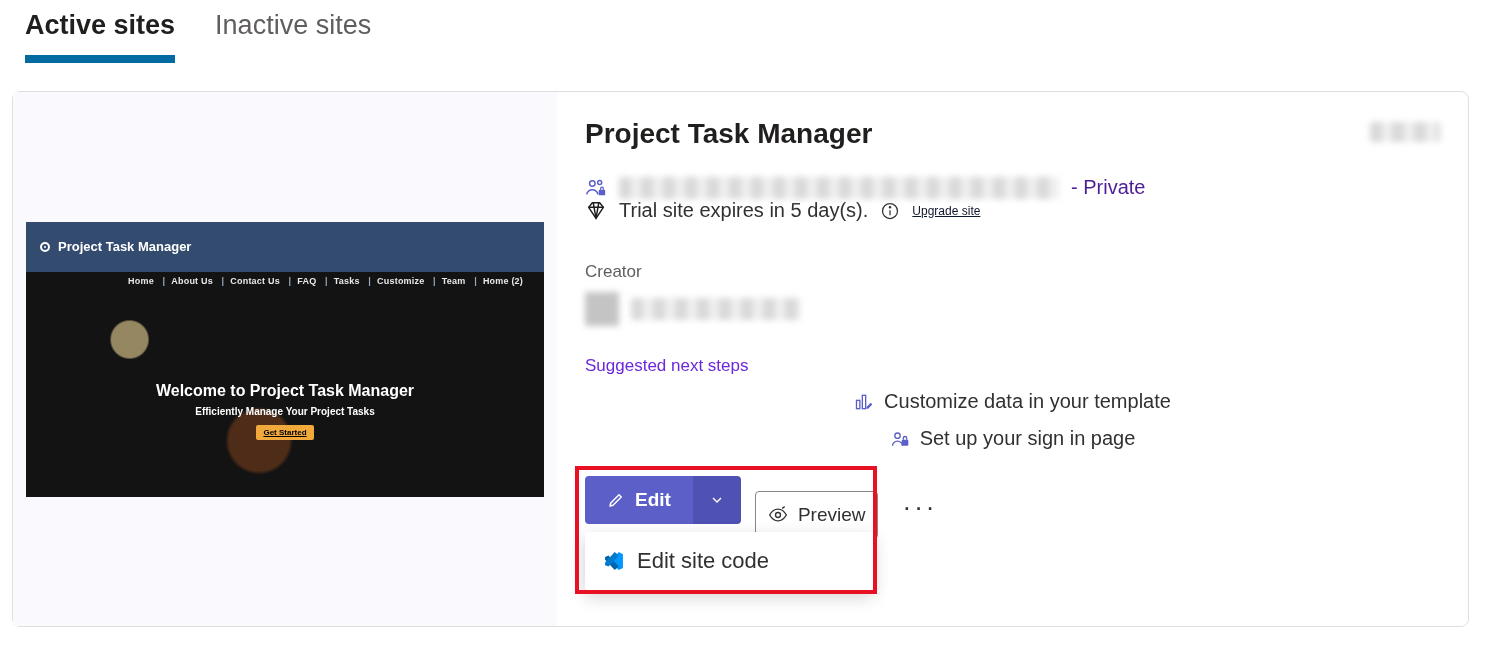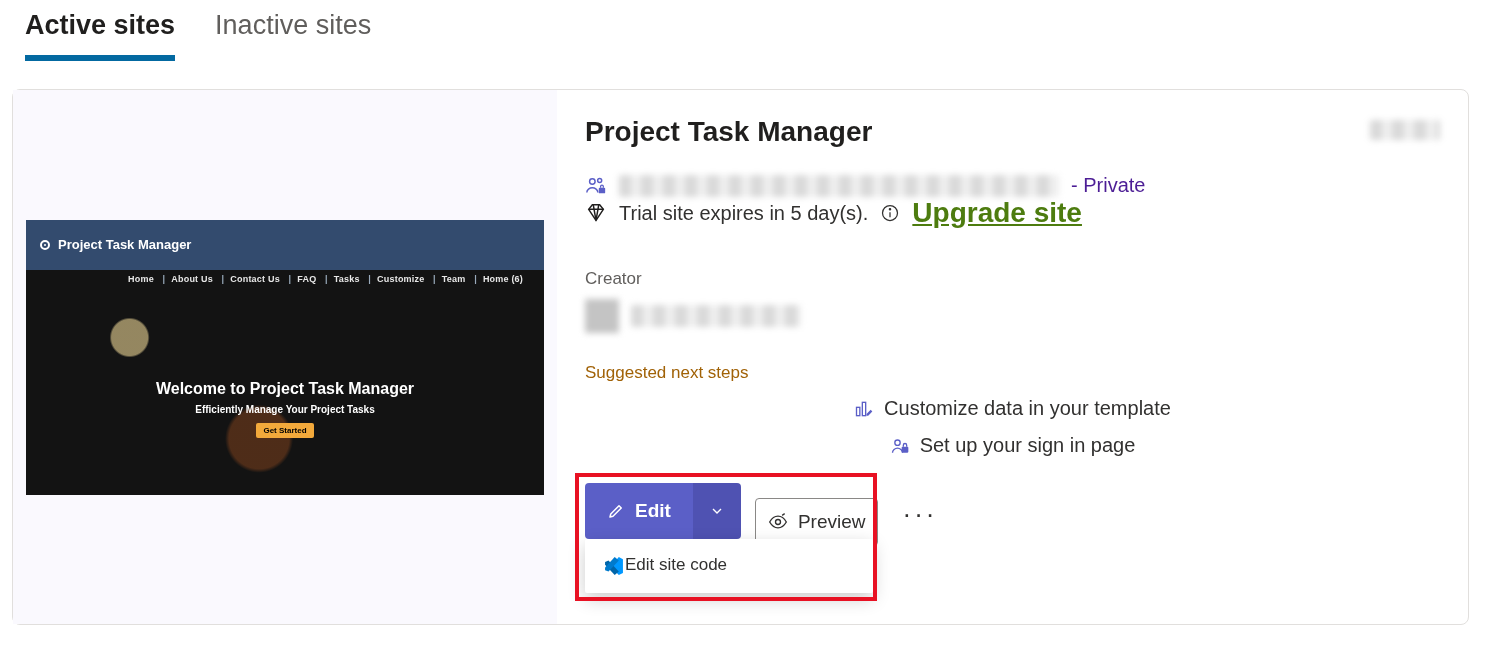--- a/index.html
+++ b/index.html
@@ -26,7 +26,7 @@
     .tab.active {
       font-weight: 700;
       color: #201f1e;
-      border-bottom: 6px solid #0369a1;
+      border-bottom: 8px solid #0369a1;
     }
     .card {
       margin: 28px 16px 0 12px;

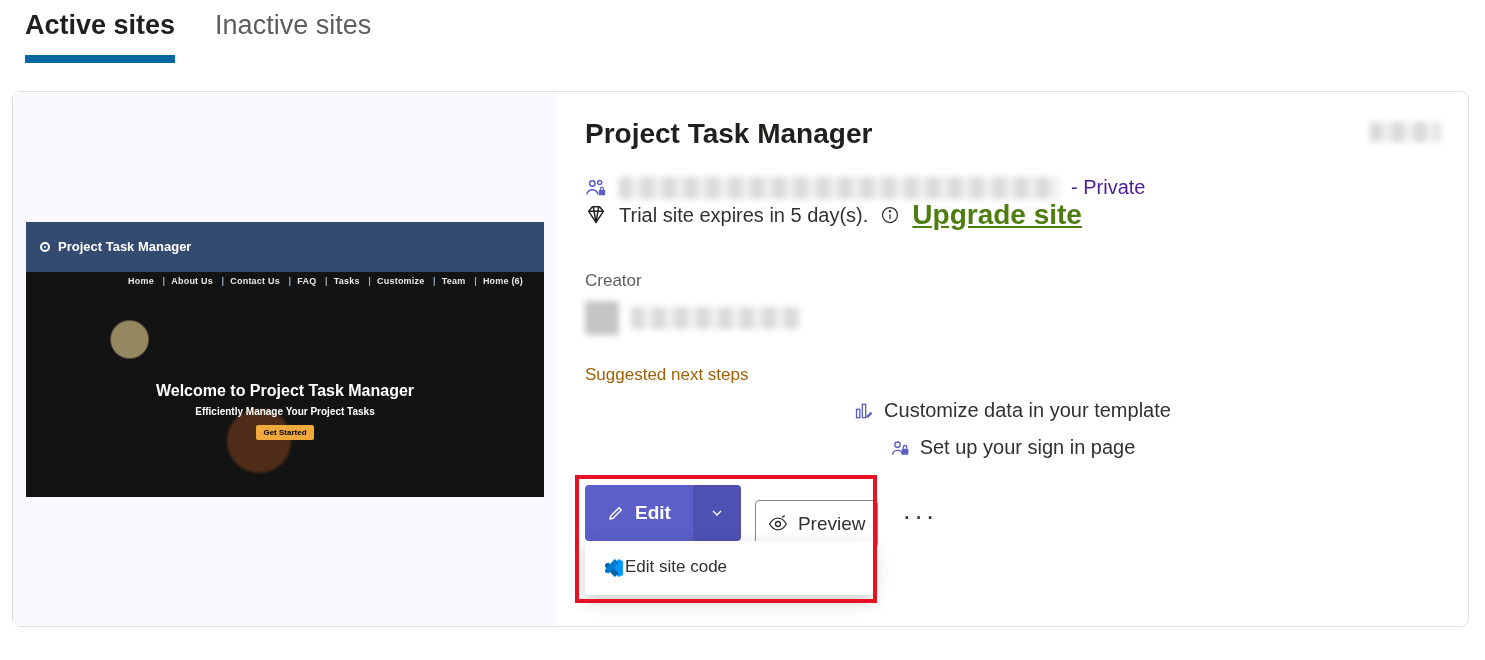--- a/index.html
+++ b/index.html
@@ -121,7 +121,7 @@
     .diamond-icon { width: 22px; height: 22px; stroke:#201f1e; fill:none; stroke-width:1.6; }
     .trial-text { font-size: 20px; color: #323130; }
     .info-icon { width: 20px; height: 20px; stroke:#323130; fill:none; stroke-width:1.5; }
-    .upgrade-link { font-size: 28px; color: #4d7c0f; text-decoration: underline; cursor:pointer;font-weight:bold; }
+    .upgrade-link { font-size: 12px; color: #0f172a; text-decoration: underline; cursor:pointer; }
     .creator-label { margin-top: 40px; font-size: 17px; color: #605e5c; }
     .creator-row { margin-top: 10px; }
     .avatar-blur { width: 34px; height: 34px; background:#c4c4c4; filter: blur(3px); }

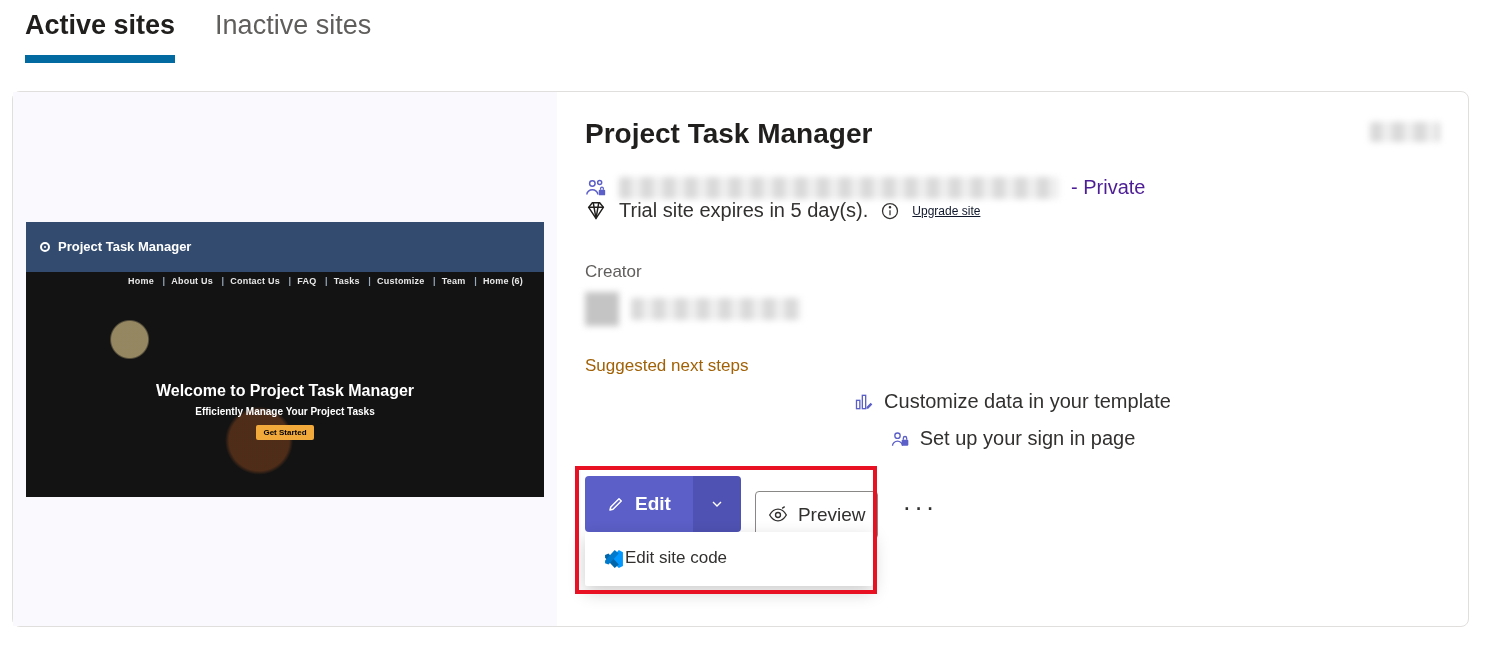--- a/index.html
+++ b/index.html
@@ -190,7 +190,7 @@
         <span class="thumb-title">Project Task Manager</span>
       </div>
       <div class="thumb-nav">
-        <span>Home</span><span>About Us</span><span>Contact Us</span><span>FAQ</span><span>Tasks</span><span>Customize</span><span>Team</span><span>Home (6)</span>
+        <span>Home</span><span>About Us</span><span>Contact Us</span><span>FAQ</span><span>Tasks</span><span>Customize</span><span>Team</span><span>Home (2)</span>
       </div>
       <div class="thumb-hero">
         <h3>Welcome to Project Task Manager</h3>

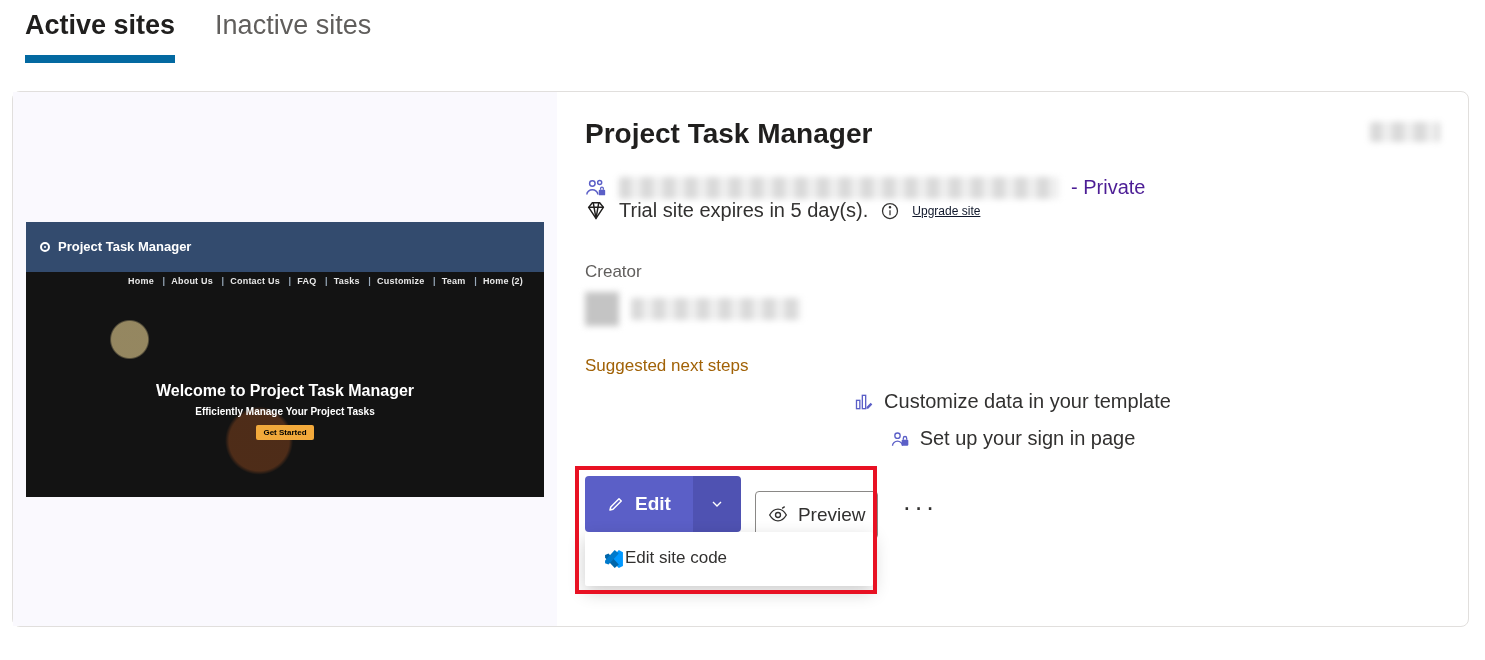--- a/index.html
+++ b/index.html
@@ -126,7 +126,7 @@
     .creator-row { margin-top: 10px; }
     .avatar-blur { width: 34px; height: 34px; background:#c4c4c4; filter: blur(3px); }
     .name-blur { width: 170px; height: 22px; }
-    .steps-label { margin-top: 30px; font-size: 17px; color: #a16207; }
+    .steps-label { margin-top: 30px; font-size: 17px; color: #6d28d9; }
     .step-row { margin-top: 14px; gap: 10px; justify-content: center; }
     .step-icon { width: 20px; height: 20px; color:#5b5fc7; flex-shrink:0; }
     .step-text { font-size: 20px; color: #323130; }

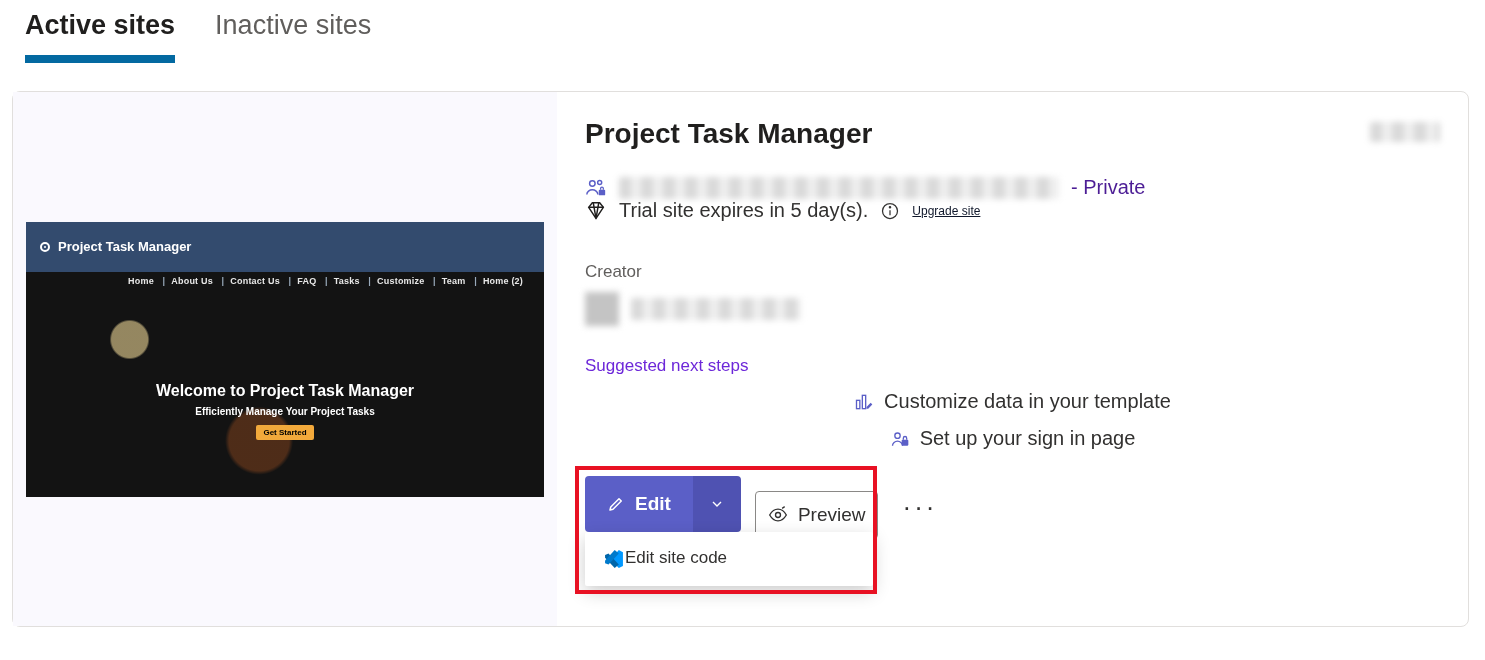--- a/index.html
+++ b/index.html
@@ -95,7 +95,7 @@
     .thumb-btn {
       display: inline-block; margin-top: 8px;
       background: #f2a93b; color: #000; font-size: 8px; font-weight: 600;
-      padding: 3px 7px; border-radius: 2px;
+      padding: 3px 7px; border-radius: 2px; text-decoration: underline;
     }
     .details {
       flex: 1;

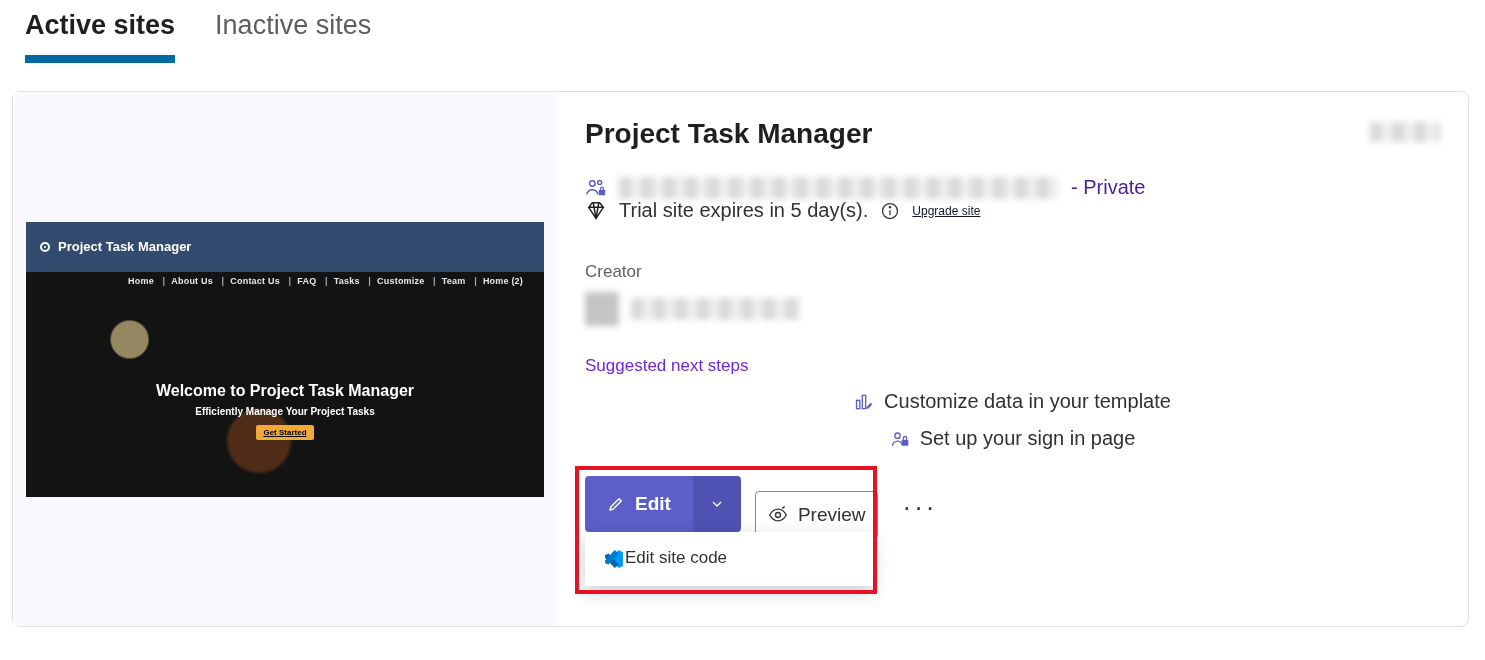--- a/index.html
+++ b/index.html
@@ -139,7 +139,7 @@
       pointer-events: none;
       z-index: 5;
     }
-    .split-btn { display:flex; height:56px; }
+    .split-btn { display:flex; height:48px; }
     .edit-btn {
       background:#5b5fc7; color:#fff; border:none;
       display:flex; align-items:center; gap:10px;

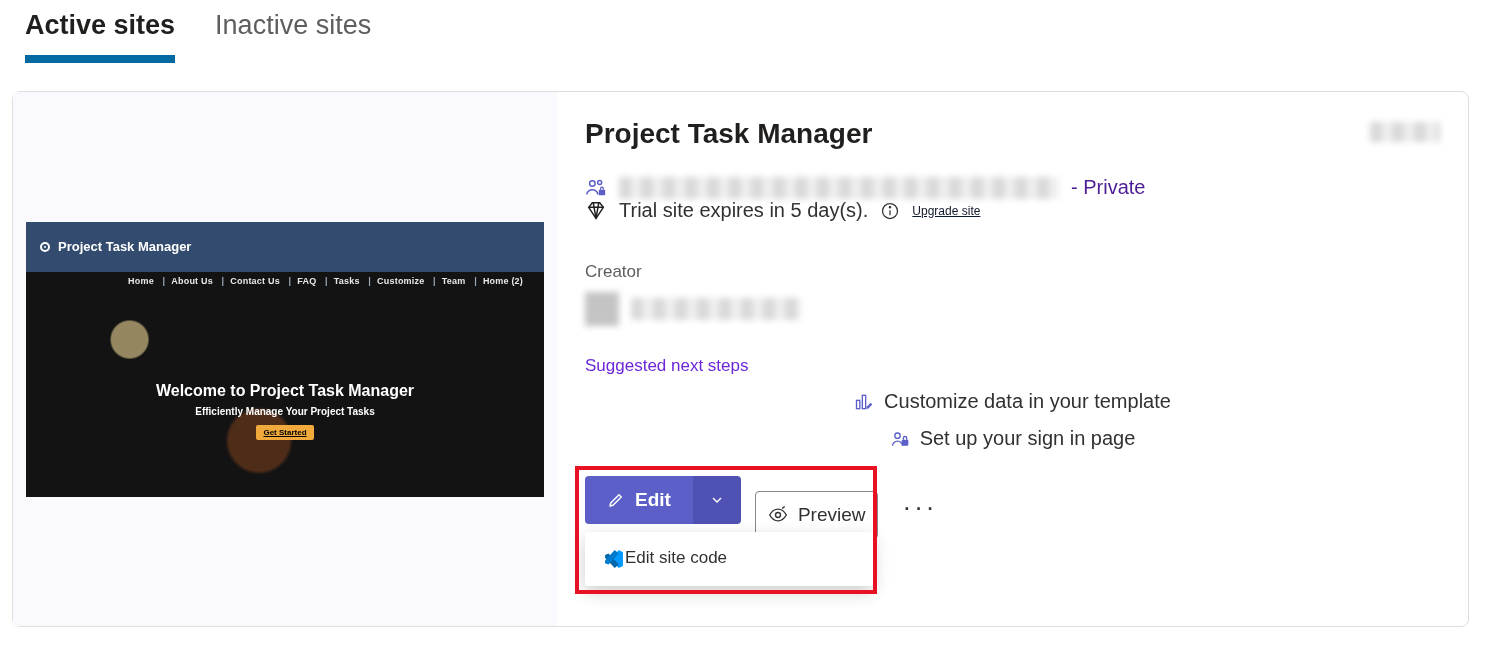--- a/index.html
+++ b/index.html
@@ -164,8 +164,8 @@
       border-radius:2px; padding:4px 0; z-index:4;
     }
     .dropdown-item {
-      display:flex; 
-      padding:12px 18px; font-size:17px; color:#323130; cursor:pointer;
+      display:flex; align-items:center; gap:12px;
+      padding:12px 18px; font-size:22px; color:#323130; cursor:pointer;
     }
     .vscode-icon { width:22px; height:22px; }
     .header-blur {

